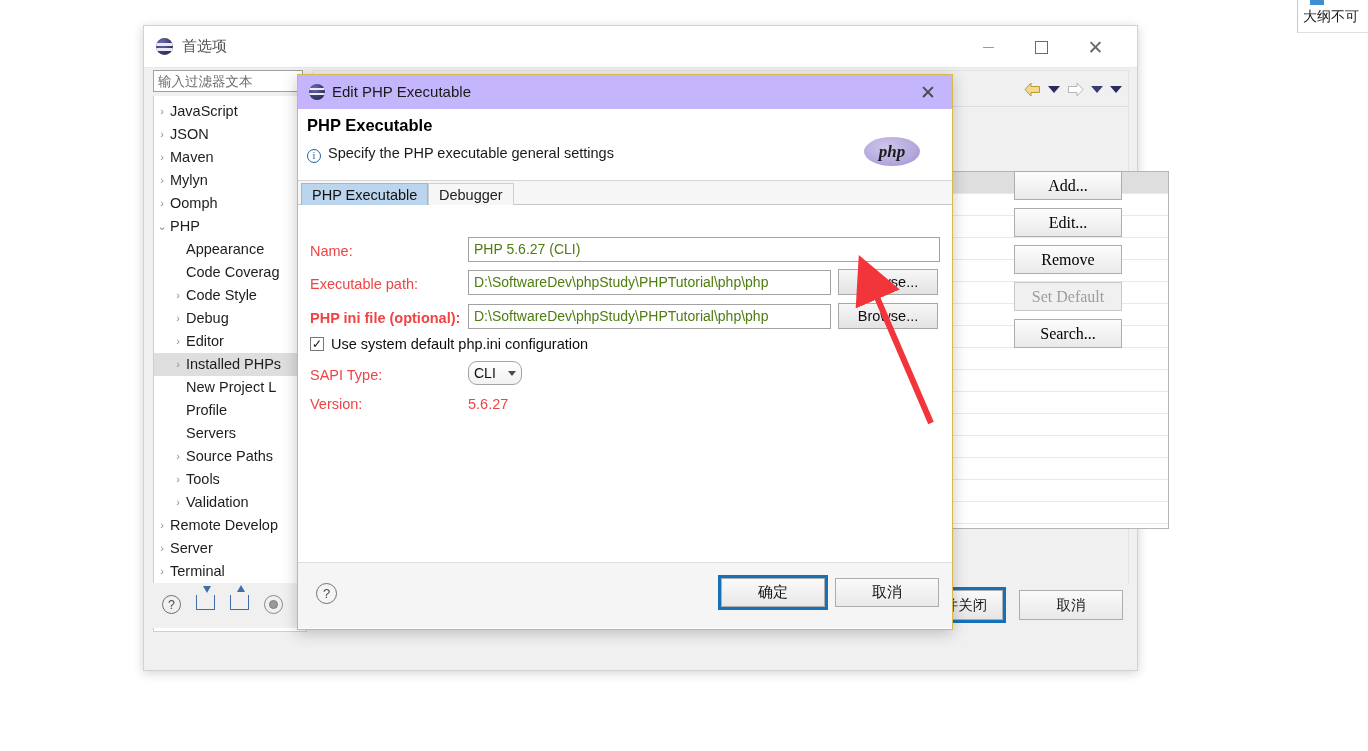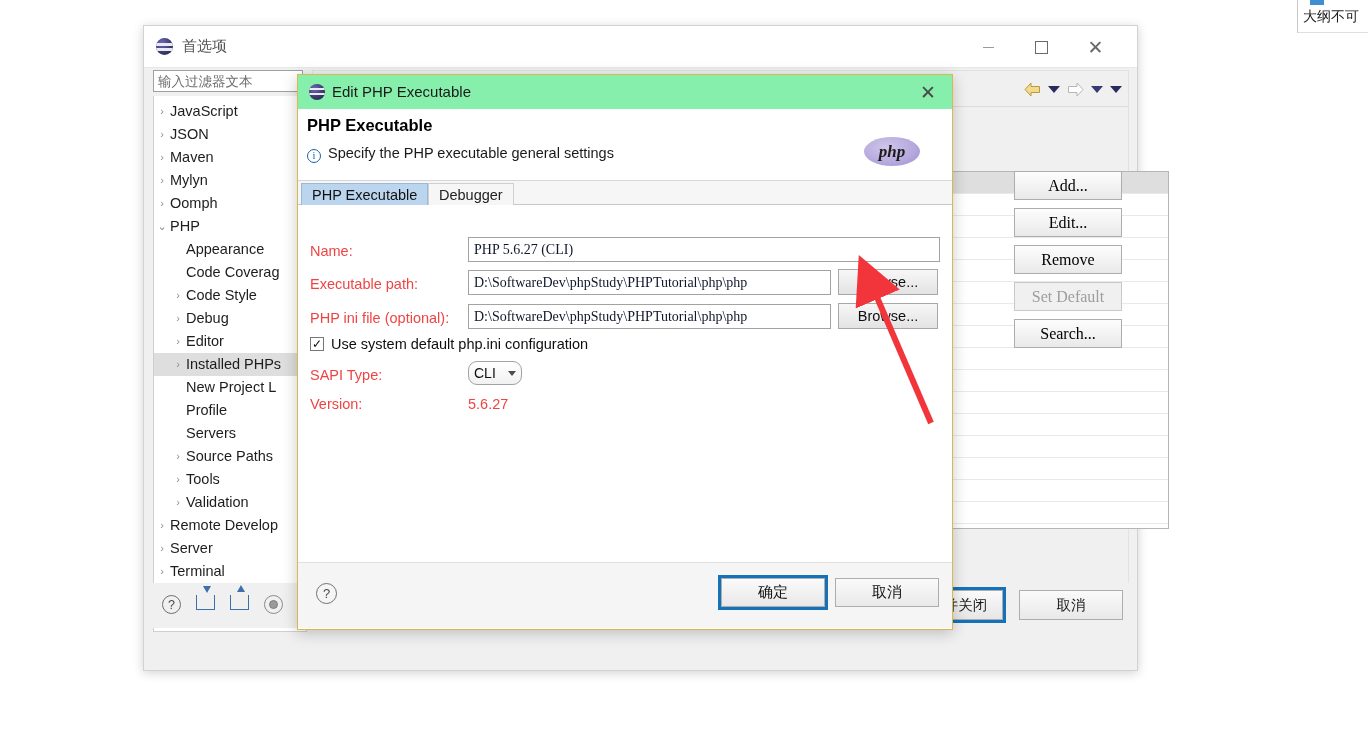--- a/index.html
+++ b/index.html
@@ -166,7 +166,7 @@
     background: #ffffff; border: 1px solid #d8ba4c;
     box-shadow: 0 3px 14px rgba(0,0,0,0.22);
   }
-  .dlg-title { position:relative; height: 34px; background:#86efac; }
+  .dlg-title { position:relative; height: 34px; background:#c4b5fd; }
   .dlg-icon {
     position:absolute; left: 11px; top: 9px; width: 16px; height: 16px; border-radius:50%;
     background: radial-gradient(circle at 35% 30%, #6b6bb5 0%, #3b3b6e 55%, #232346 100%);

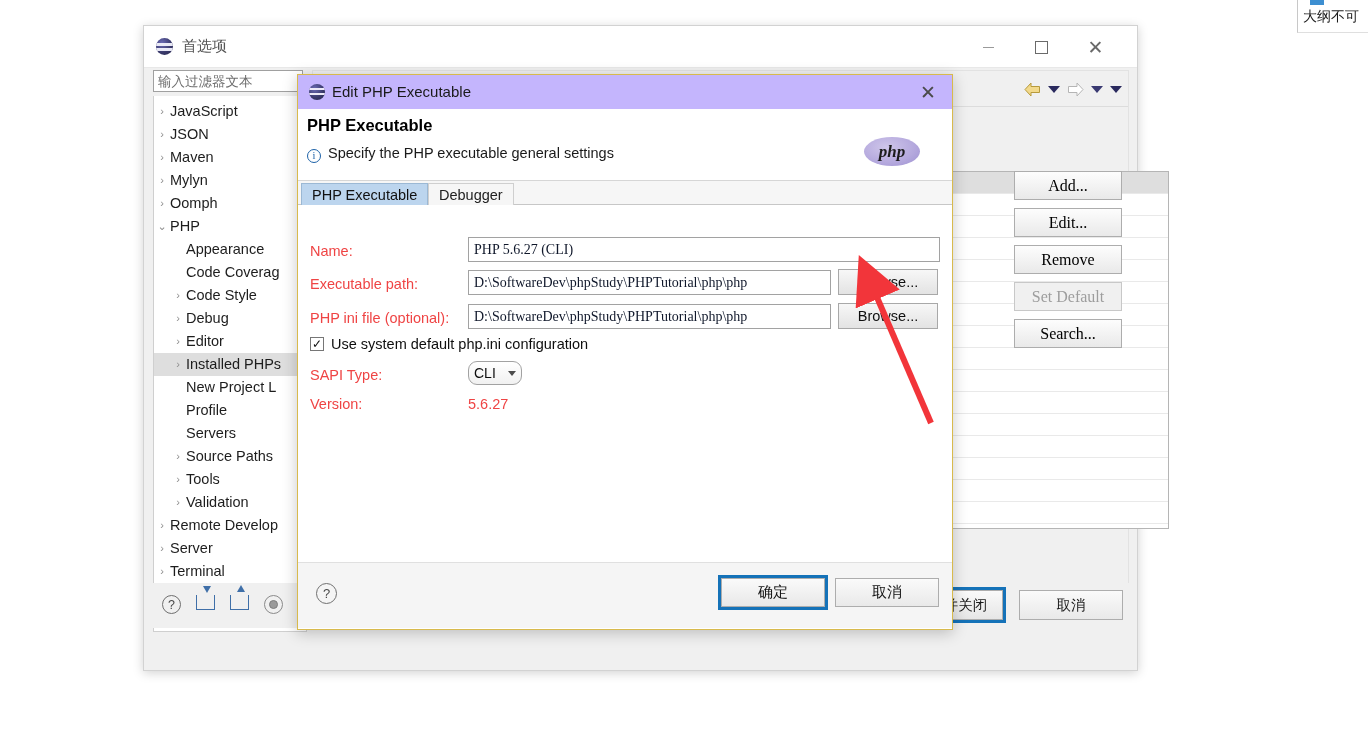--- a/index.html
+++ b/index.html
@@ -204,7 +204,7 @@
   .frow-label { position:absolute; font-size: 14.5px; color:#ef4444; }
   .inp {
     position:absolute; height: 25px; border: 1px solid #a2a2a2; background:#ffffff;
-    font-size: 14px; color:#0f172a; padding: 2px 5px; line-height: 19px; white-space:nowrap; overflow:hidden;font-family:Liberation Serif, serif;
+    font-size: 14px; color:#4d7c0f; padding: 2px 5px; line-height: 19px; white-space:nowrap; overflow:hidden;
   }
   .browse-btn {
     position:absolute; width: 100px; height: 26px;

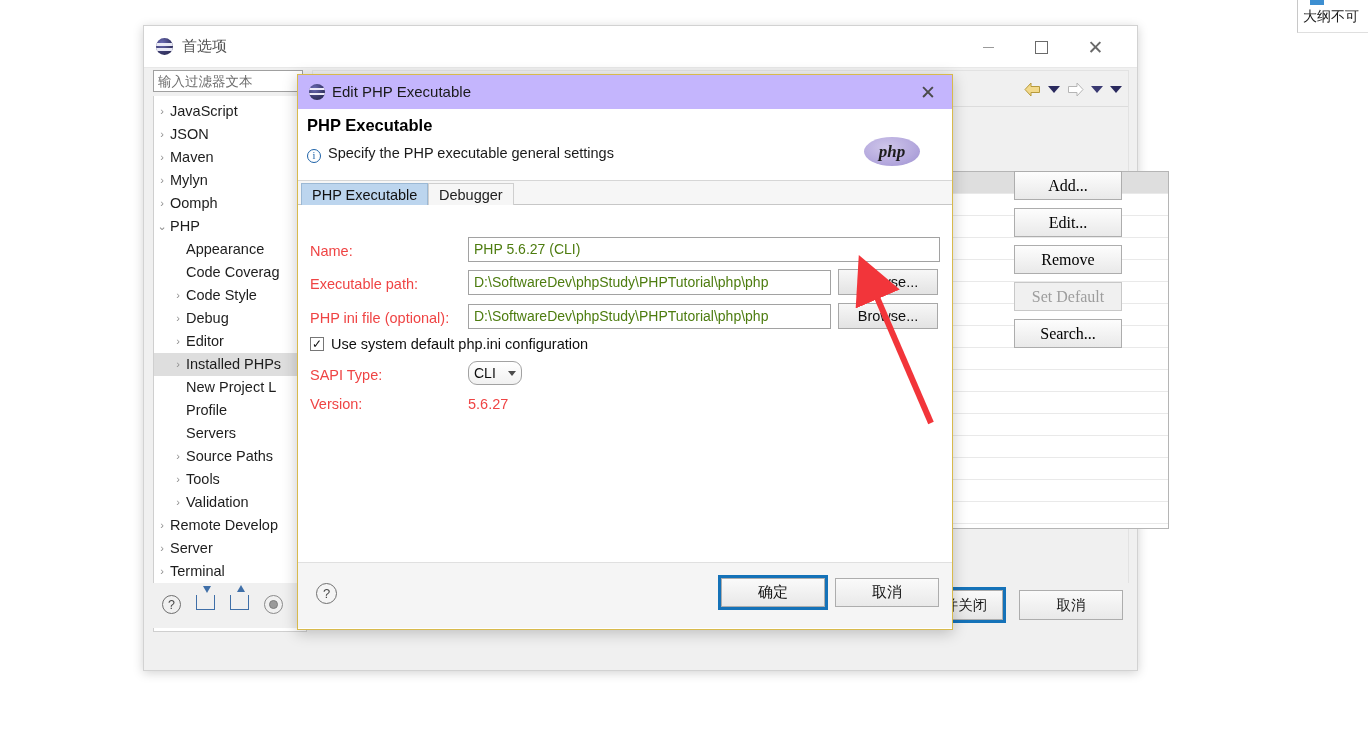--- a/index.html
+++ b/index.html
@@ -407,7 +407,7 @@
       <div class="inp" style="left:170px; top:65px; width:363px;">D:\SoftwareDev\phpStudy\PHPTutorial\php\php</div>
       <div class="browse-btn" style="left:540px; top:64px;">Browse...</div>
 
-      <div class="frow-label" style="left:12px; top:105px;">PHP ini file (optional):</div>
+      <div class="frow-label" style="left:12px; top:105px;font-weight:bold;">PHP ini file (optional):</div>
       <div class="inp" style="left:170px; top:99px; width:363px;">D:\SoftwareDev\phpStudy\PHPTutorial\php\php</div>
       <div class="browse-btn" style="left:540px; top:98px;">Browse...</div>
 

